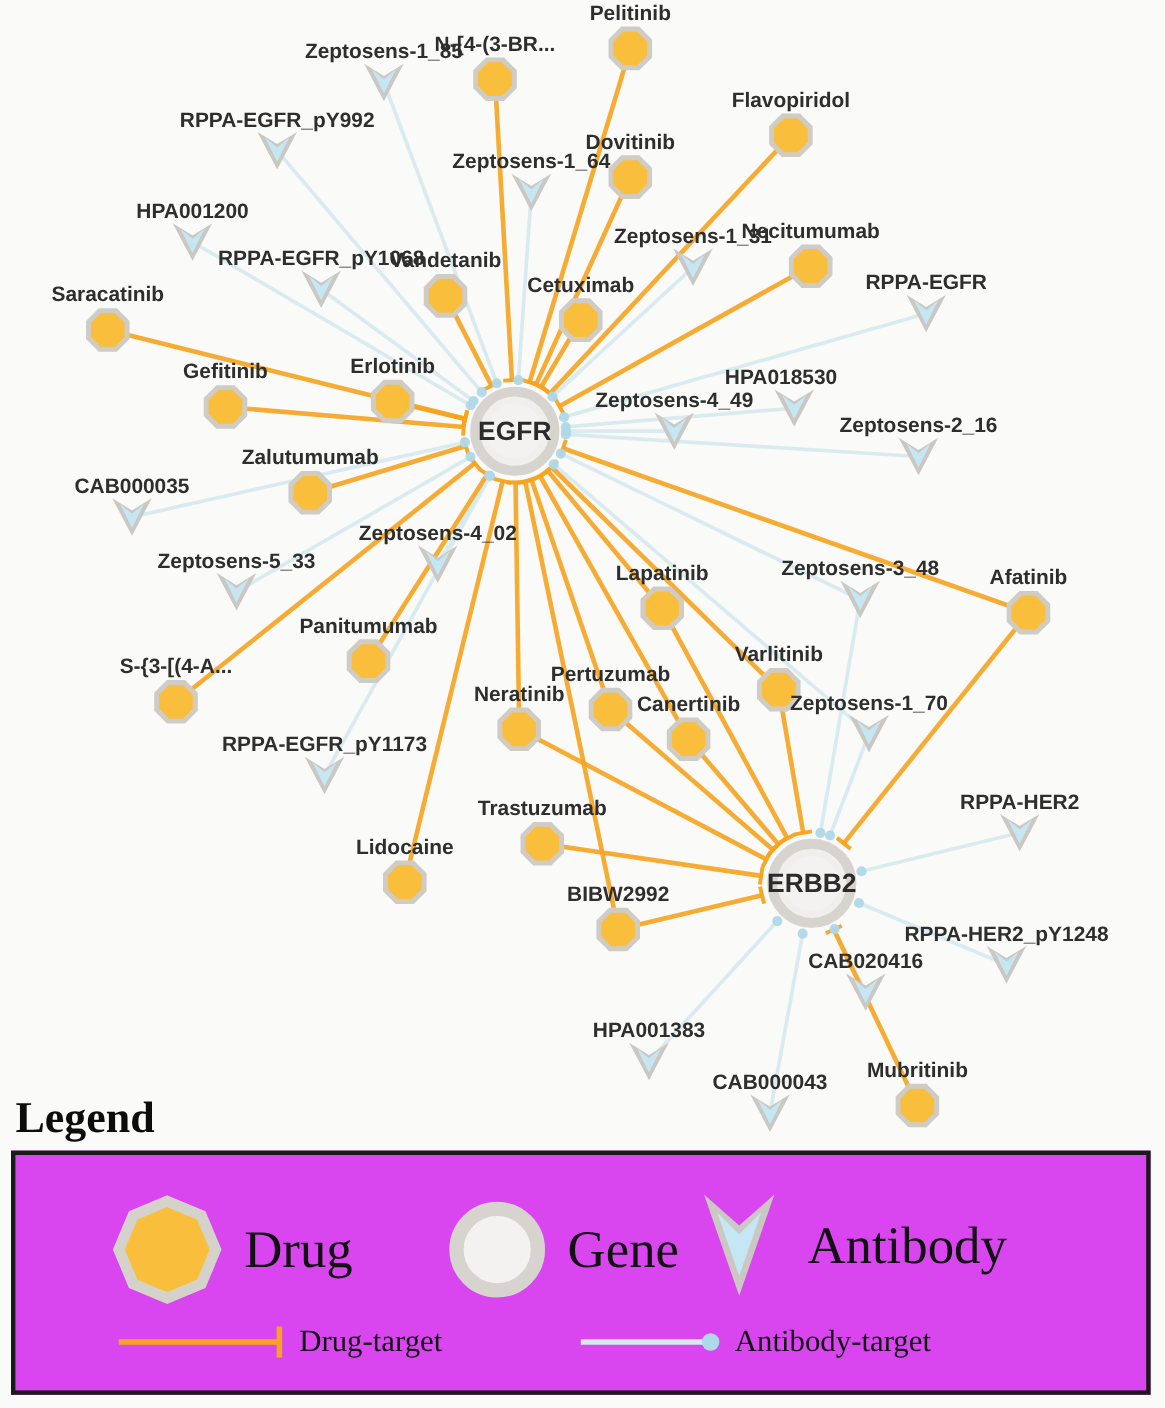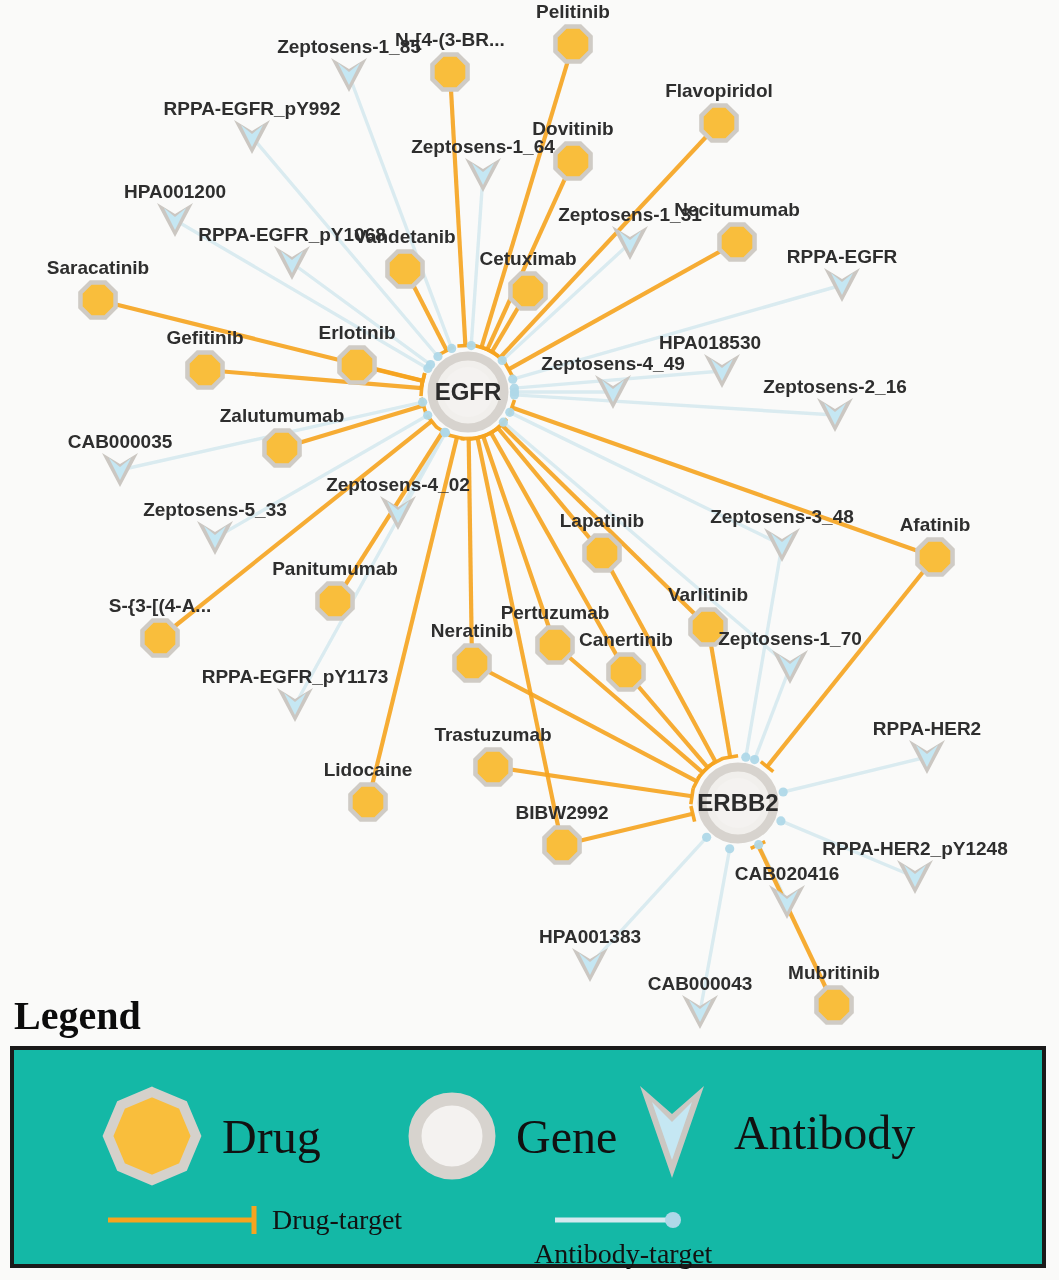--- a/index.html
+++ b/index.html
@@ -12,7 +12,7 @@
   #legend-title{position:absolute;left:14px;top:992px;
        font-family:"Liberation Serif",serif;font-weight:bold;font-size:40px;color:#0c0c0c;}
   #legend-box{position:absolute;left:10px;top:1046px;width:1028px;height:214px;
-       border:4px solid #1a1a1a;background:#14b8a6;}
+       border:4px solid #1a1a1a;background:#d946ef;}
   .lg-item{position:absolute;display:flex;align-items:center;}
   .lg-label{font-family:"Liberation Serif",serif;font-size:48px;color:#111;white-space:nowrap;}
   .lg-edge-label{font-family:"Liberation Serif",serif;font-size:28px;color:#111;white-space:nowrap;}

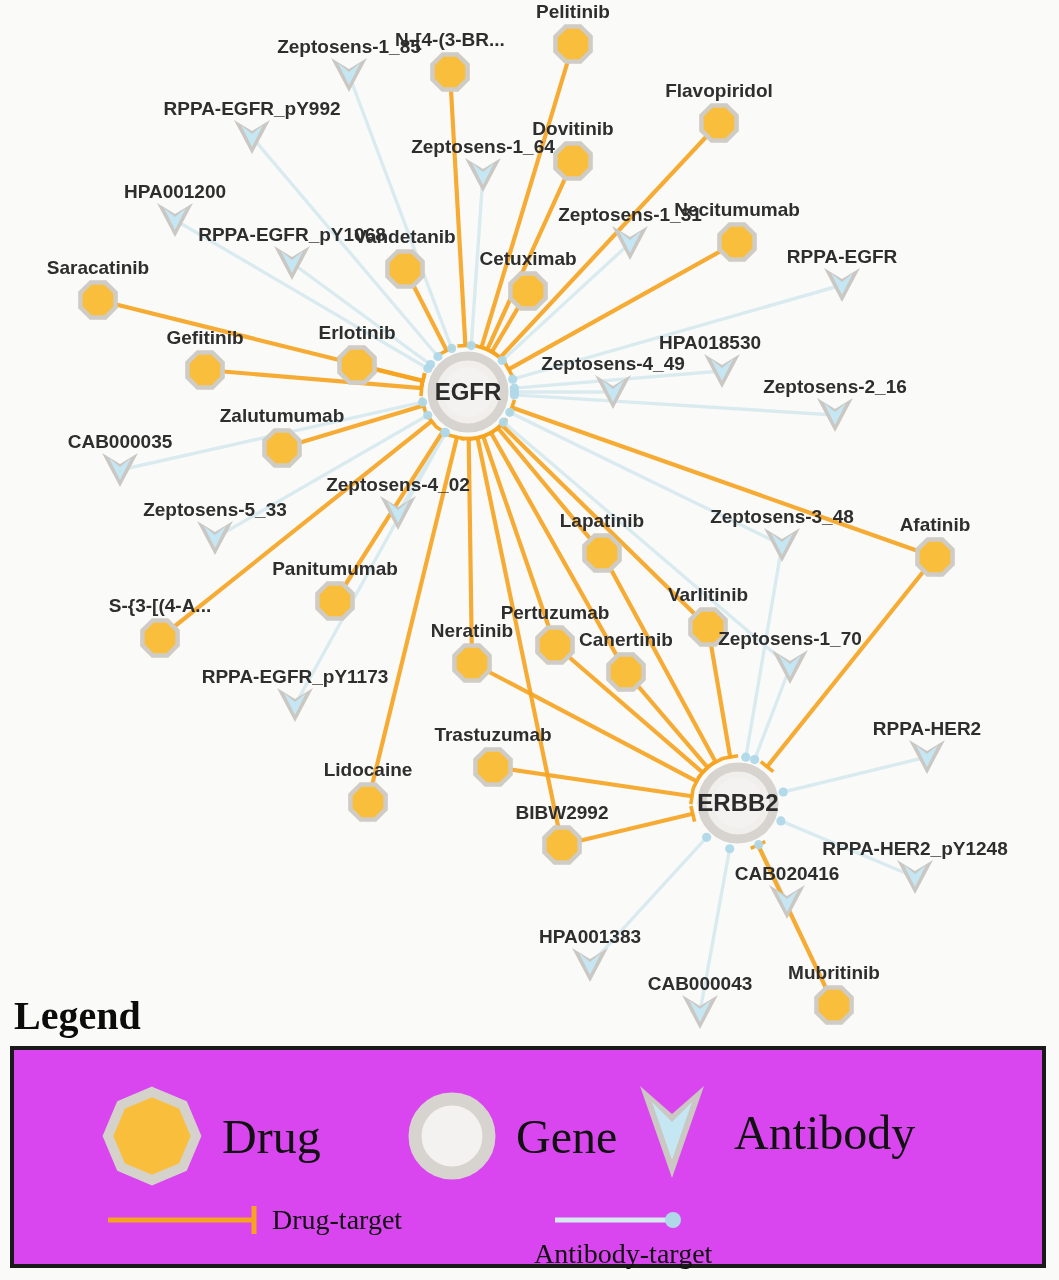--- a/index.html
+++ b/index.html
@@ -377,7 +377,7 @@
     </svg>
     <span class="lg-edge-label" style="margin-left:6px;">Drug-target</span>
   </div>
-  <div class="lg-item" style="left:510px;top:152px;flex-direction:column;">
+  <div class="lg-item" style="left:510px;top:152px;">
     <svg width="134" height="36" viewBox="0 0 134 36">
       <line x1="4" y1="18" x2="118" y2="18" stroke="#D5E9EF" stroke-width="5"></line>
       <circle cx="122" cy="18" r="8" fill="#AFD8E8"></circle>

